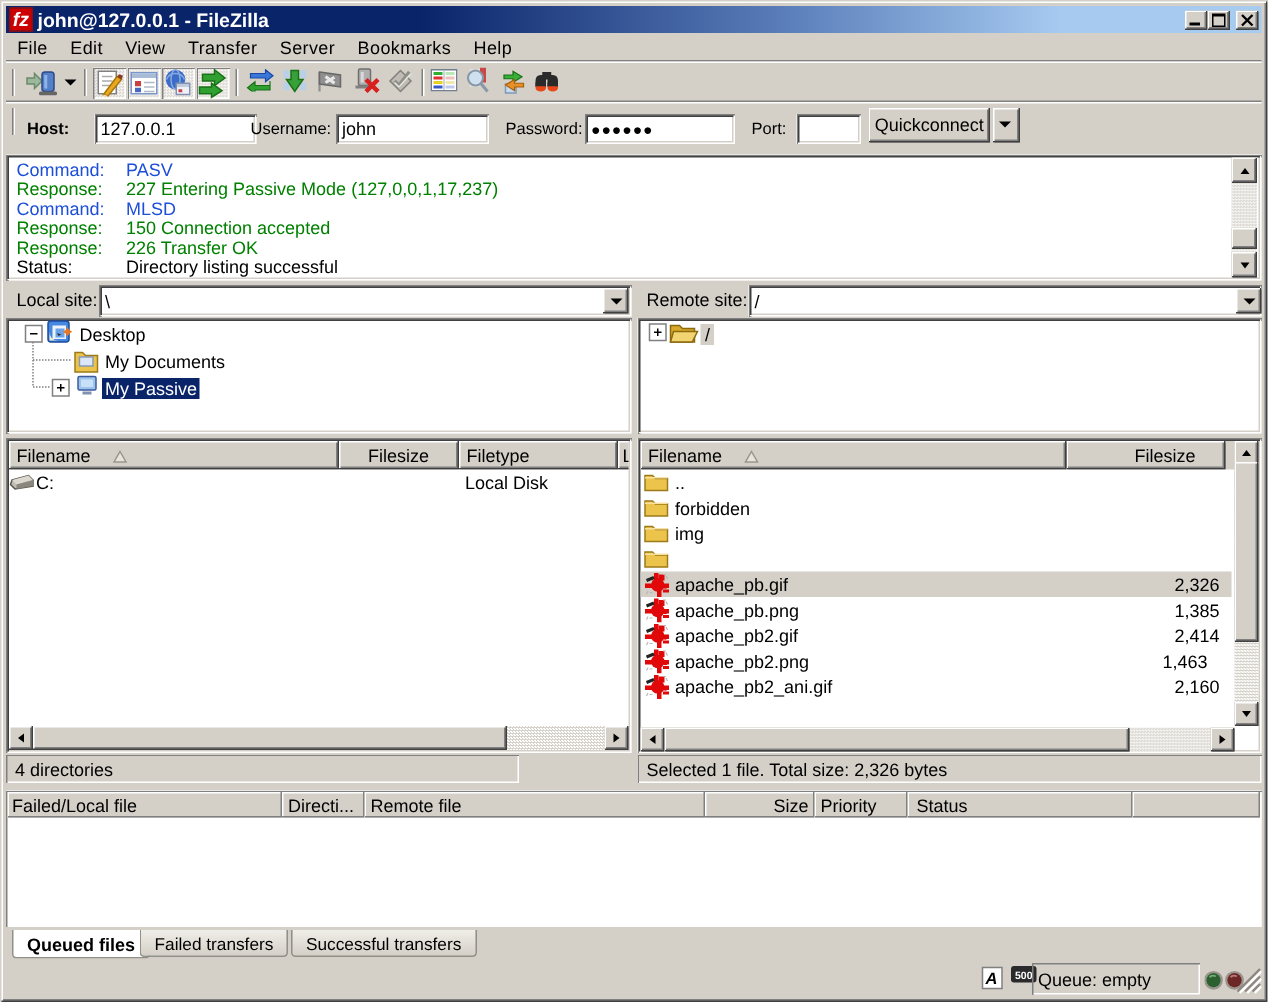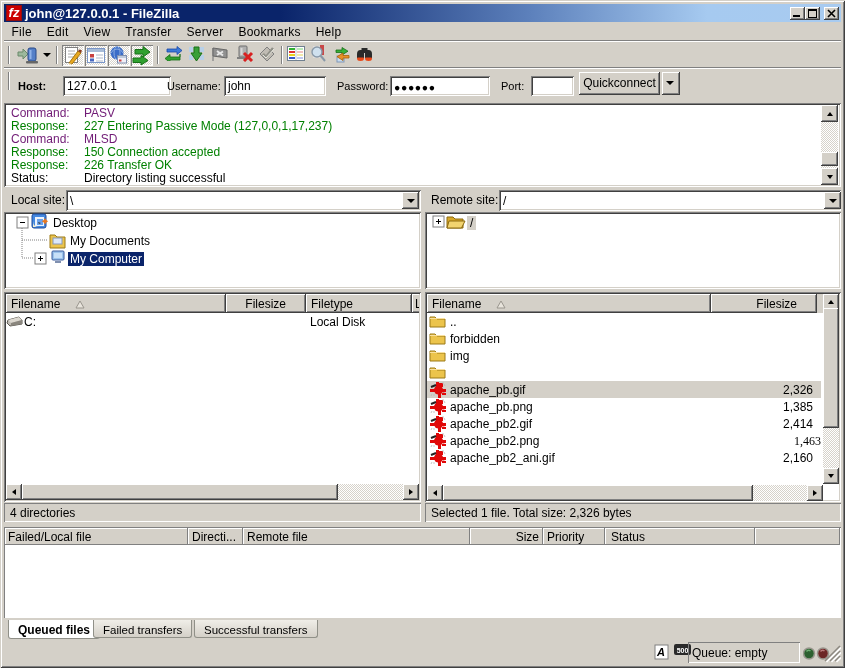--- a/index.html
+++ b/index.html
@@ -53,7 +53,7 @@
 #log { left:4px; top:103px; width:837px; height:84px; background:#fff; }
 #log .line { position:absolute; left:7px; white-space:pre; }
 #log .val { position:absolute; left:80px; white-space:pre; }
-.navy { color:#701a75; }
+.navy { color:#1d4ed8; }
 .green { color:#008000; }
 
 .sb-track { background: repeating-conic-gradient(#ffffff 0% 25%, #d6d2ca 0% 50%) 0 0/2px 2px; }

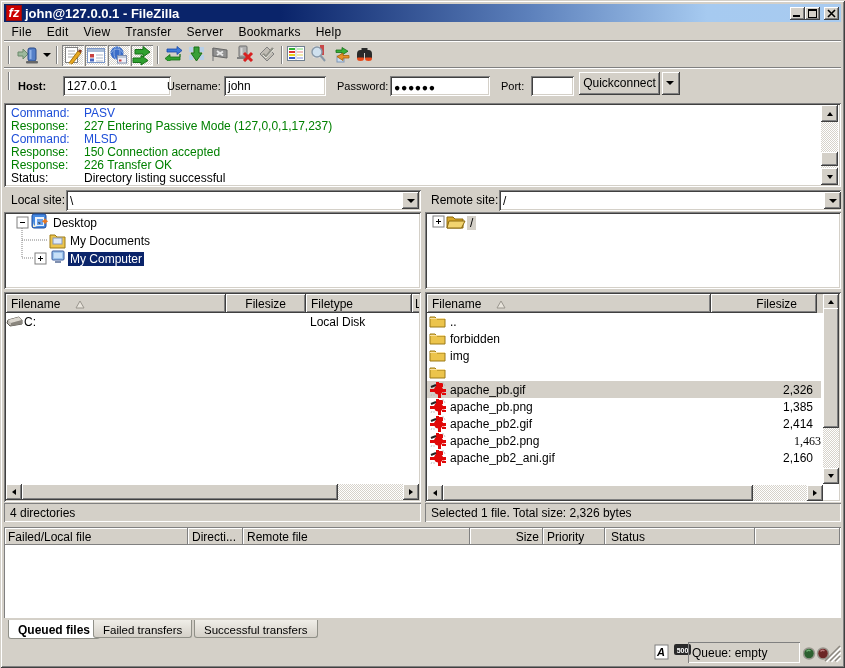--- a/index.html
+++ b/index.html
@@ -318,7 +318,7 @@
     </svg>
     <span class="abs" style="left:49px; top:4px;">Desktop</span>
     <span class="abs" style="left:66px; top:22px;">My Documents</span>
-    <span class="abs" style="left:64px; top:40px; background:#0a246a; color:#fff; padding:0 2px;">My Computer</span>
+    <span class="abs" style="left:64px; top:40px; background:#0a246a; color:#fff; padding:0 2px;">My Passive</span>
   </div>
 
   <div class="abs treepanel sunken" style="left:425px; top:212px; width:416px; height:77px;">

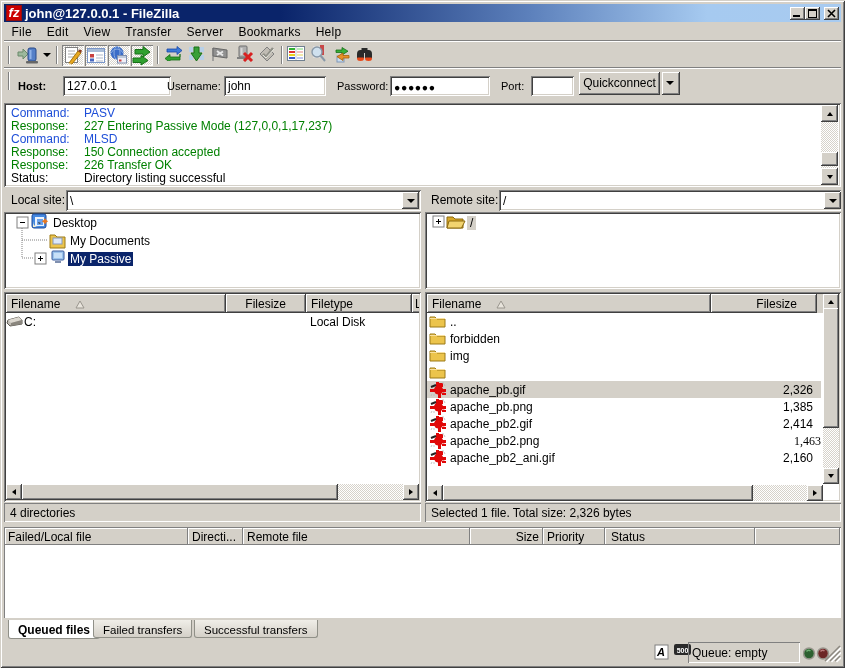--- a/index.html
+++ b/index.html
@@ -465,7 +465,7 @@
             <path d="M13 2 l2 0 M15 3 l1 2 M3 13 l-1 2 M4 14 l2 0" stroke="#b8b8b8" stroke-width="0.8" fill="none"></path>
           </svg>
           <span style="position:absolute;left:23px;top:2px;">apache_pb2.png</span>
-          <span style="position:absolute;right:0;top:2px;font-family:Liberation Serif, serif;">1,463</span>
+          <span style="position:absolute;right:16px;top:2px;">1,463</span>
         </div>
       <div style="position:relative;height:17px;">
           <svg width="18" height="17" style="position:absolute;left:2px;top:0;">

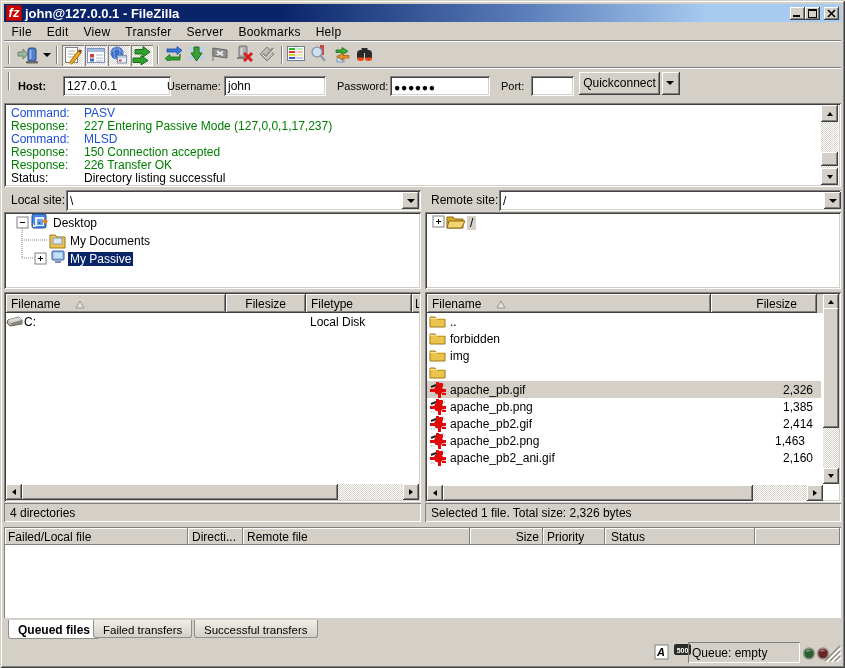--- a/index.html
+++ b/index.html
@@ -506,7 +506,7 @@
       </div>
   </div>
 
-  <div class="abs statusbar-small" style="left:4px; top:503px; width:417px; height:19px;">4 directories</div>
+  <div class="abs statusbar-small" style="left:4px; top:503px; width:342px; height:19px;">4 directories</div>
   <div class="abs statusbar-small" style="left:425px; top:503px; width:416px; height:19px;">Selected 1 file. Total size: 2,326 bytes</div>
 
   <div class="abs sunken1" style="left:4px; top:527px; width:837px; height:91px; background:#fff;">

